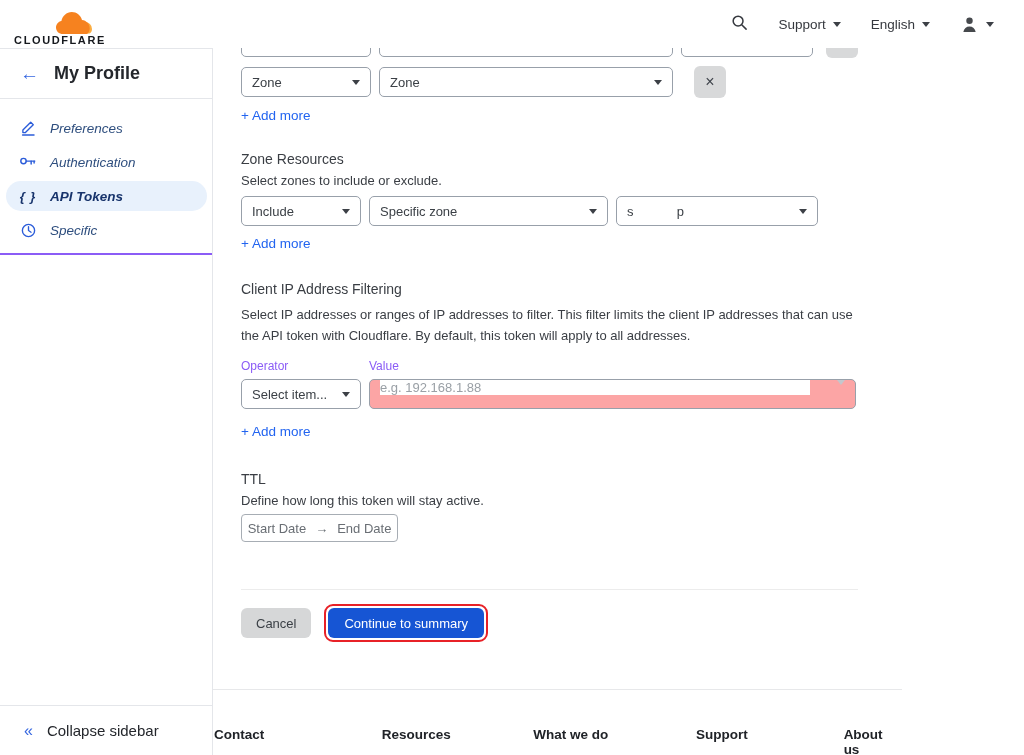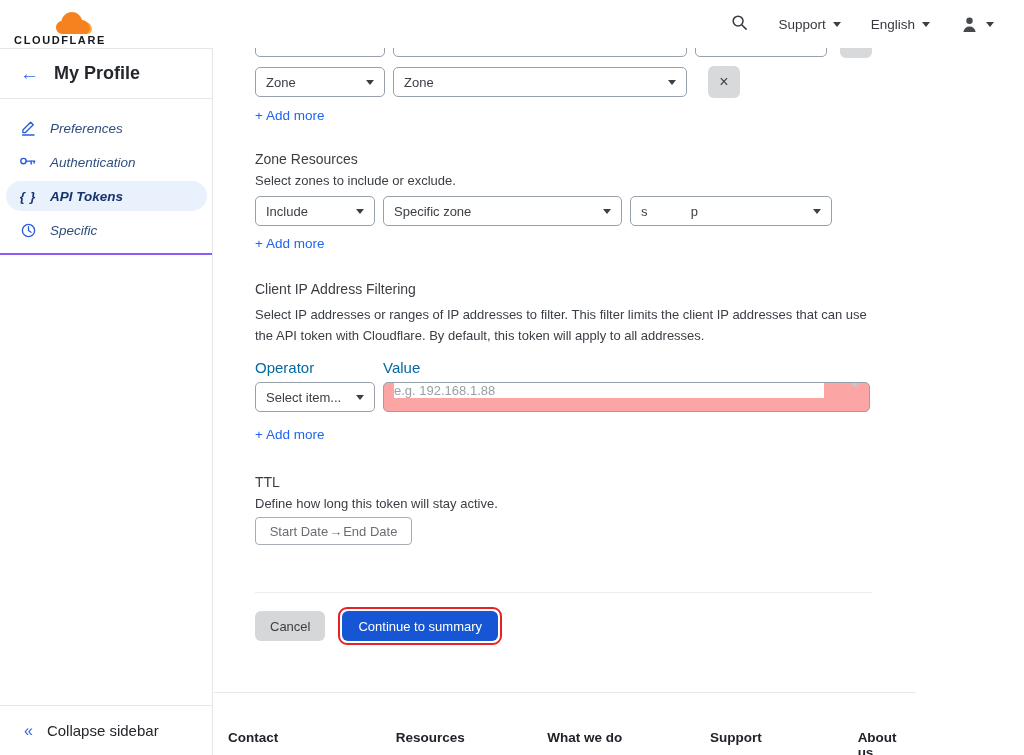--- a/index.html
+++ b/index.html
@@ -41,7 +41,7 @@
   .collapse-lbl { font-size:15px; color:#24272c; }
 
   
-  .main { position:absolute; top:48px; left:214px; width:702px; height:707px; overflow:hidden; }
+  .main { position:absolute; top:48px; left:200px; width:702px; height:707px; overflow:hidden; }
   .content { padding-left:41px; width:660px; }
   .row { display:flex; align-items:center; }
   .select { height:30px; border:1px solid #98a0aa; border-radius:5px; background:#fff;

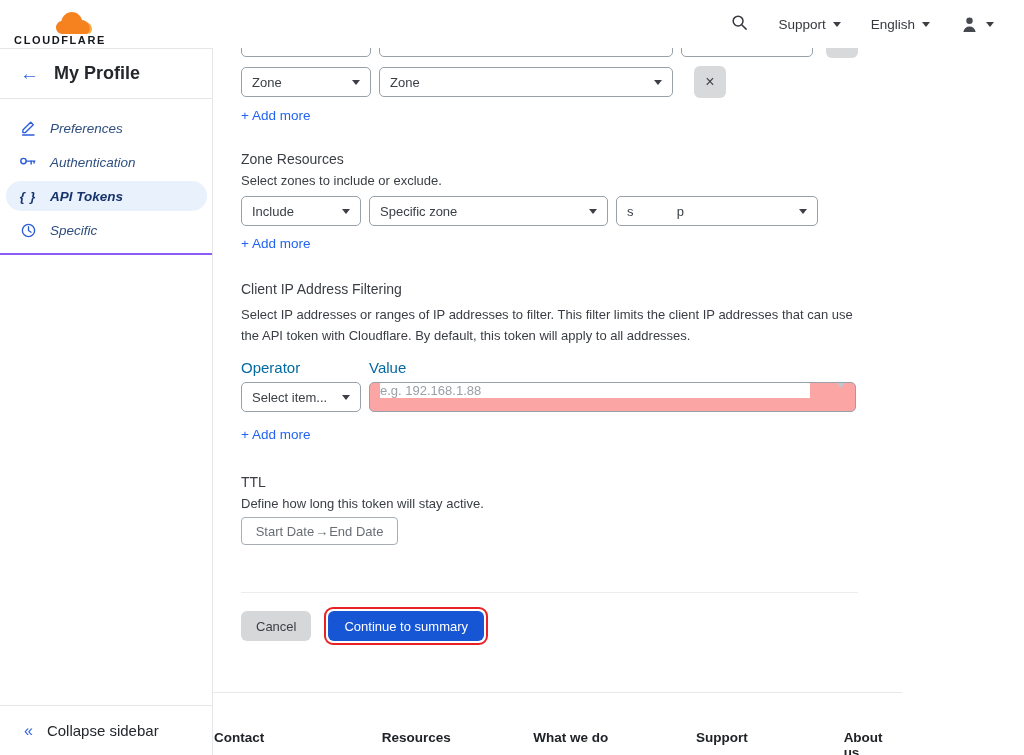--- a/index.html
+++ b/index.html
@@ -57,7 +57,7 @@
   .sec-title { font-size:14px; color:#3a3e44; }
   .sec-desc { font-size:13px; color:#3a3e44; }
   .para { font-size:13px; line-height:1.62; max-width:620px; color:#3a3e44; }
-  .field-label { font-size:15px; color:#0369a1; }
+  .field-label { font-size:12px; color:#8b5cf6; }
   .value-input { height:30px; width:487px; border:1px solid #98a0aa; border-radius:5px;
     display:flex; align-items:flex-start; justify-content:space-between; padding:0 10px; background:#fca5a5; }
   .value-input input { border:none; outline:none; font-size:13px; width:430px;

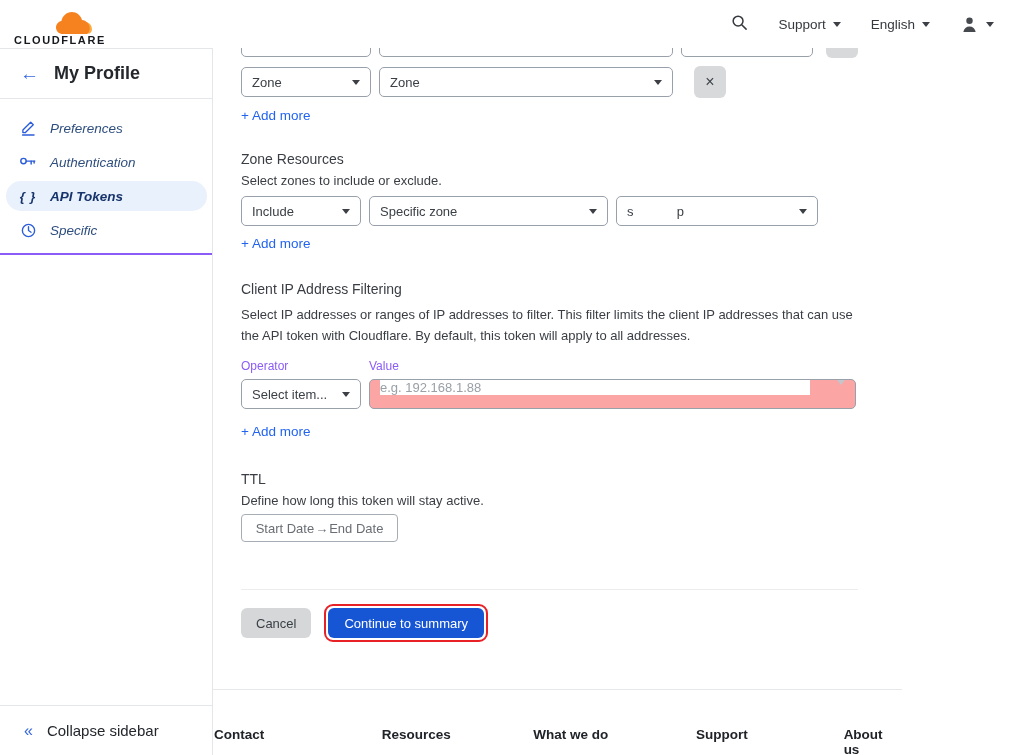--- a/index.html
+++ b/index.html
@@ -64,7 +64,7 @@
     font-family:"Liberation Sans", sans-serif; color:#3b4046; }
   .value-input input::placeholder { color:#9aa0a6; }
   .daterange { margin-top:6px; height:28px; width:157px; border:1px solid #a7adb4; border-radius:4px;
-    display:inline-flex; align-items:center; justify-content:center; gap:1px;
+    display:inline-flex; align-items:center; justify-content:center; gap:9px;
     font-size:13px; color:#696e74; cursor:pointer; background:#fff; }
   .divider { height:1px; background:#ececec; width:617px; margin-top:47px; }
   .actions { display:flex; align-items:center; margin-top:14px;gap:9px; }

